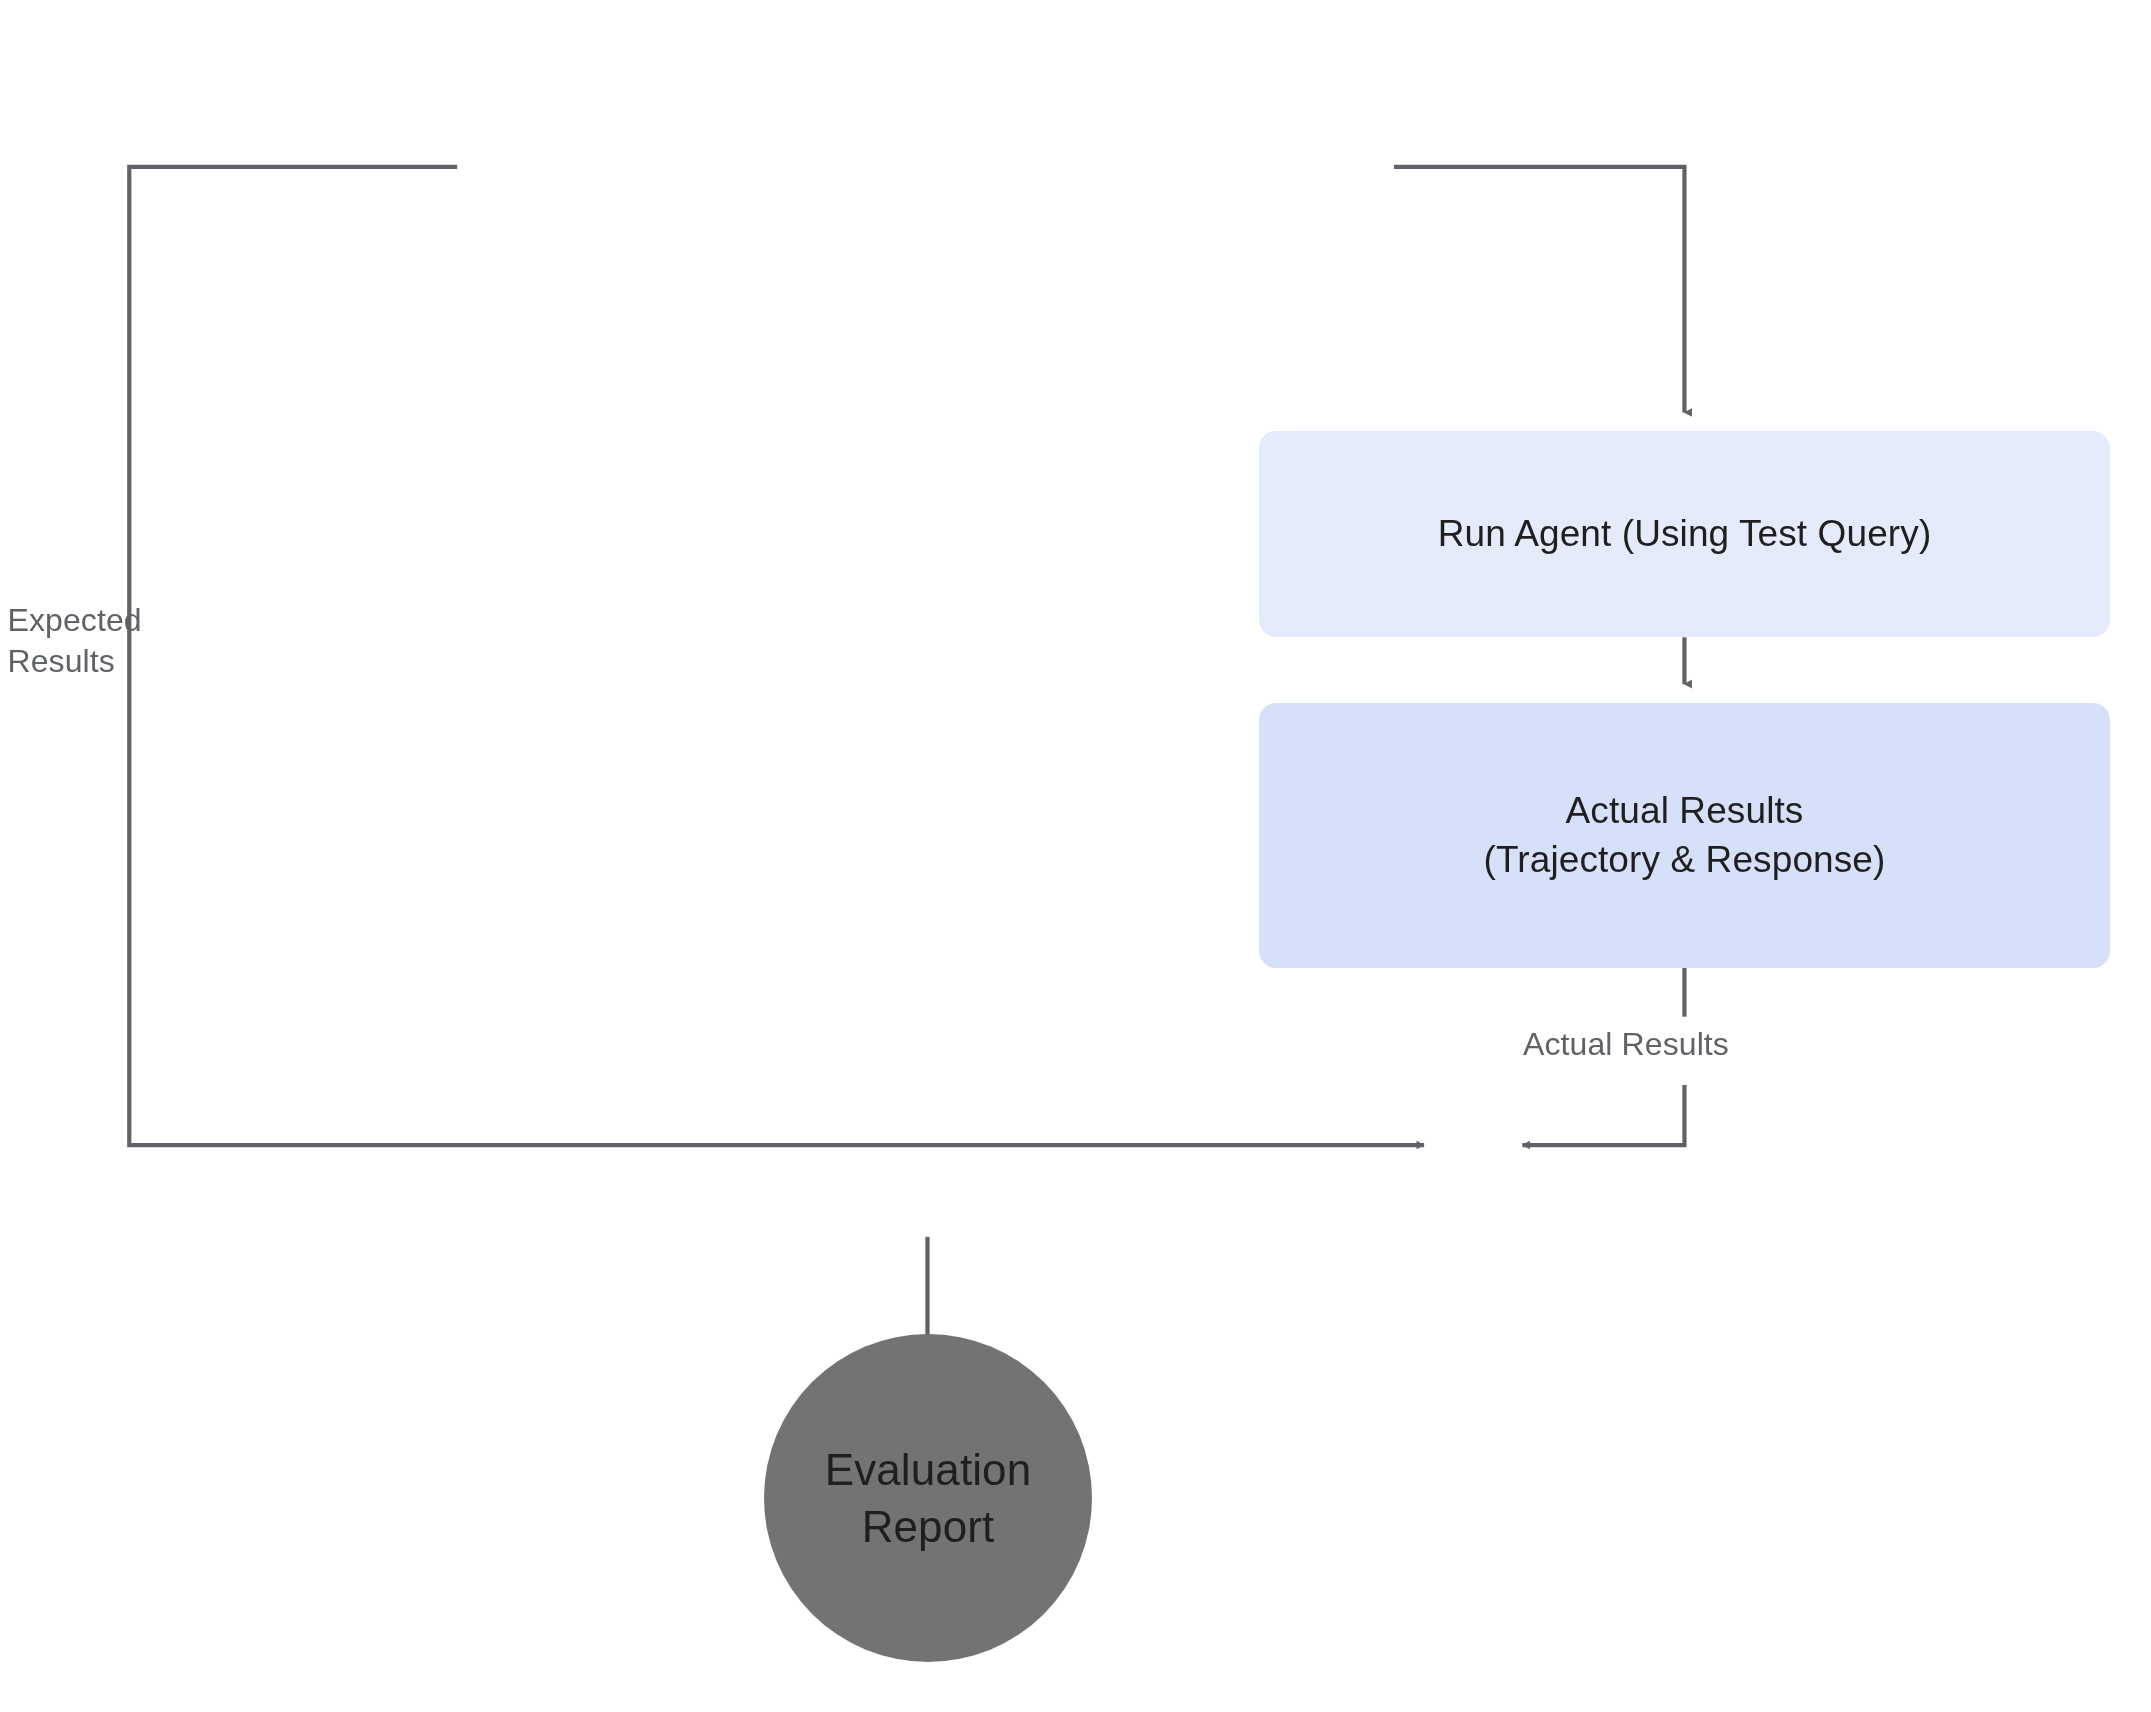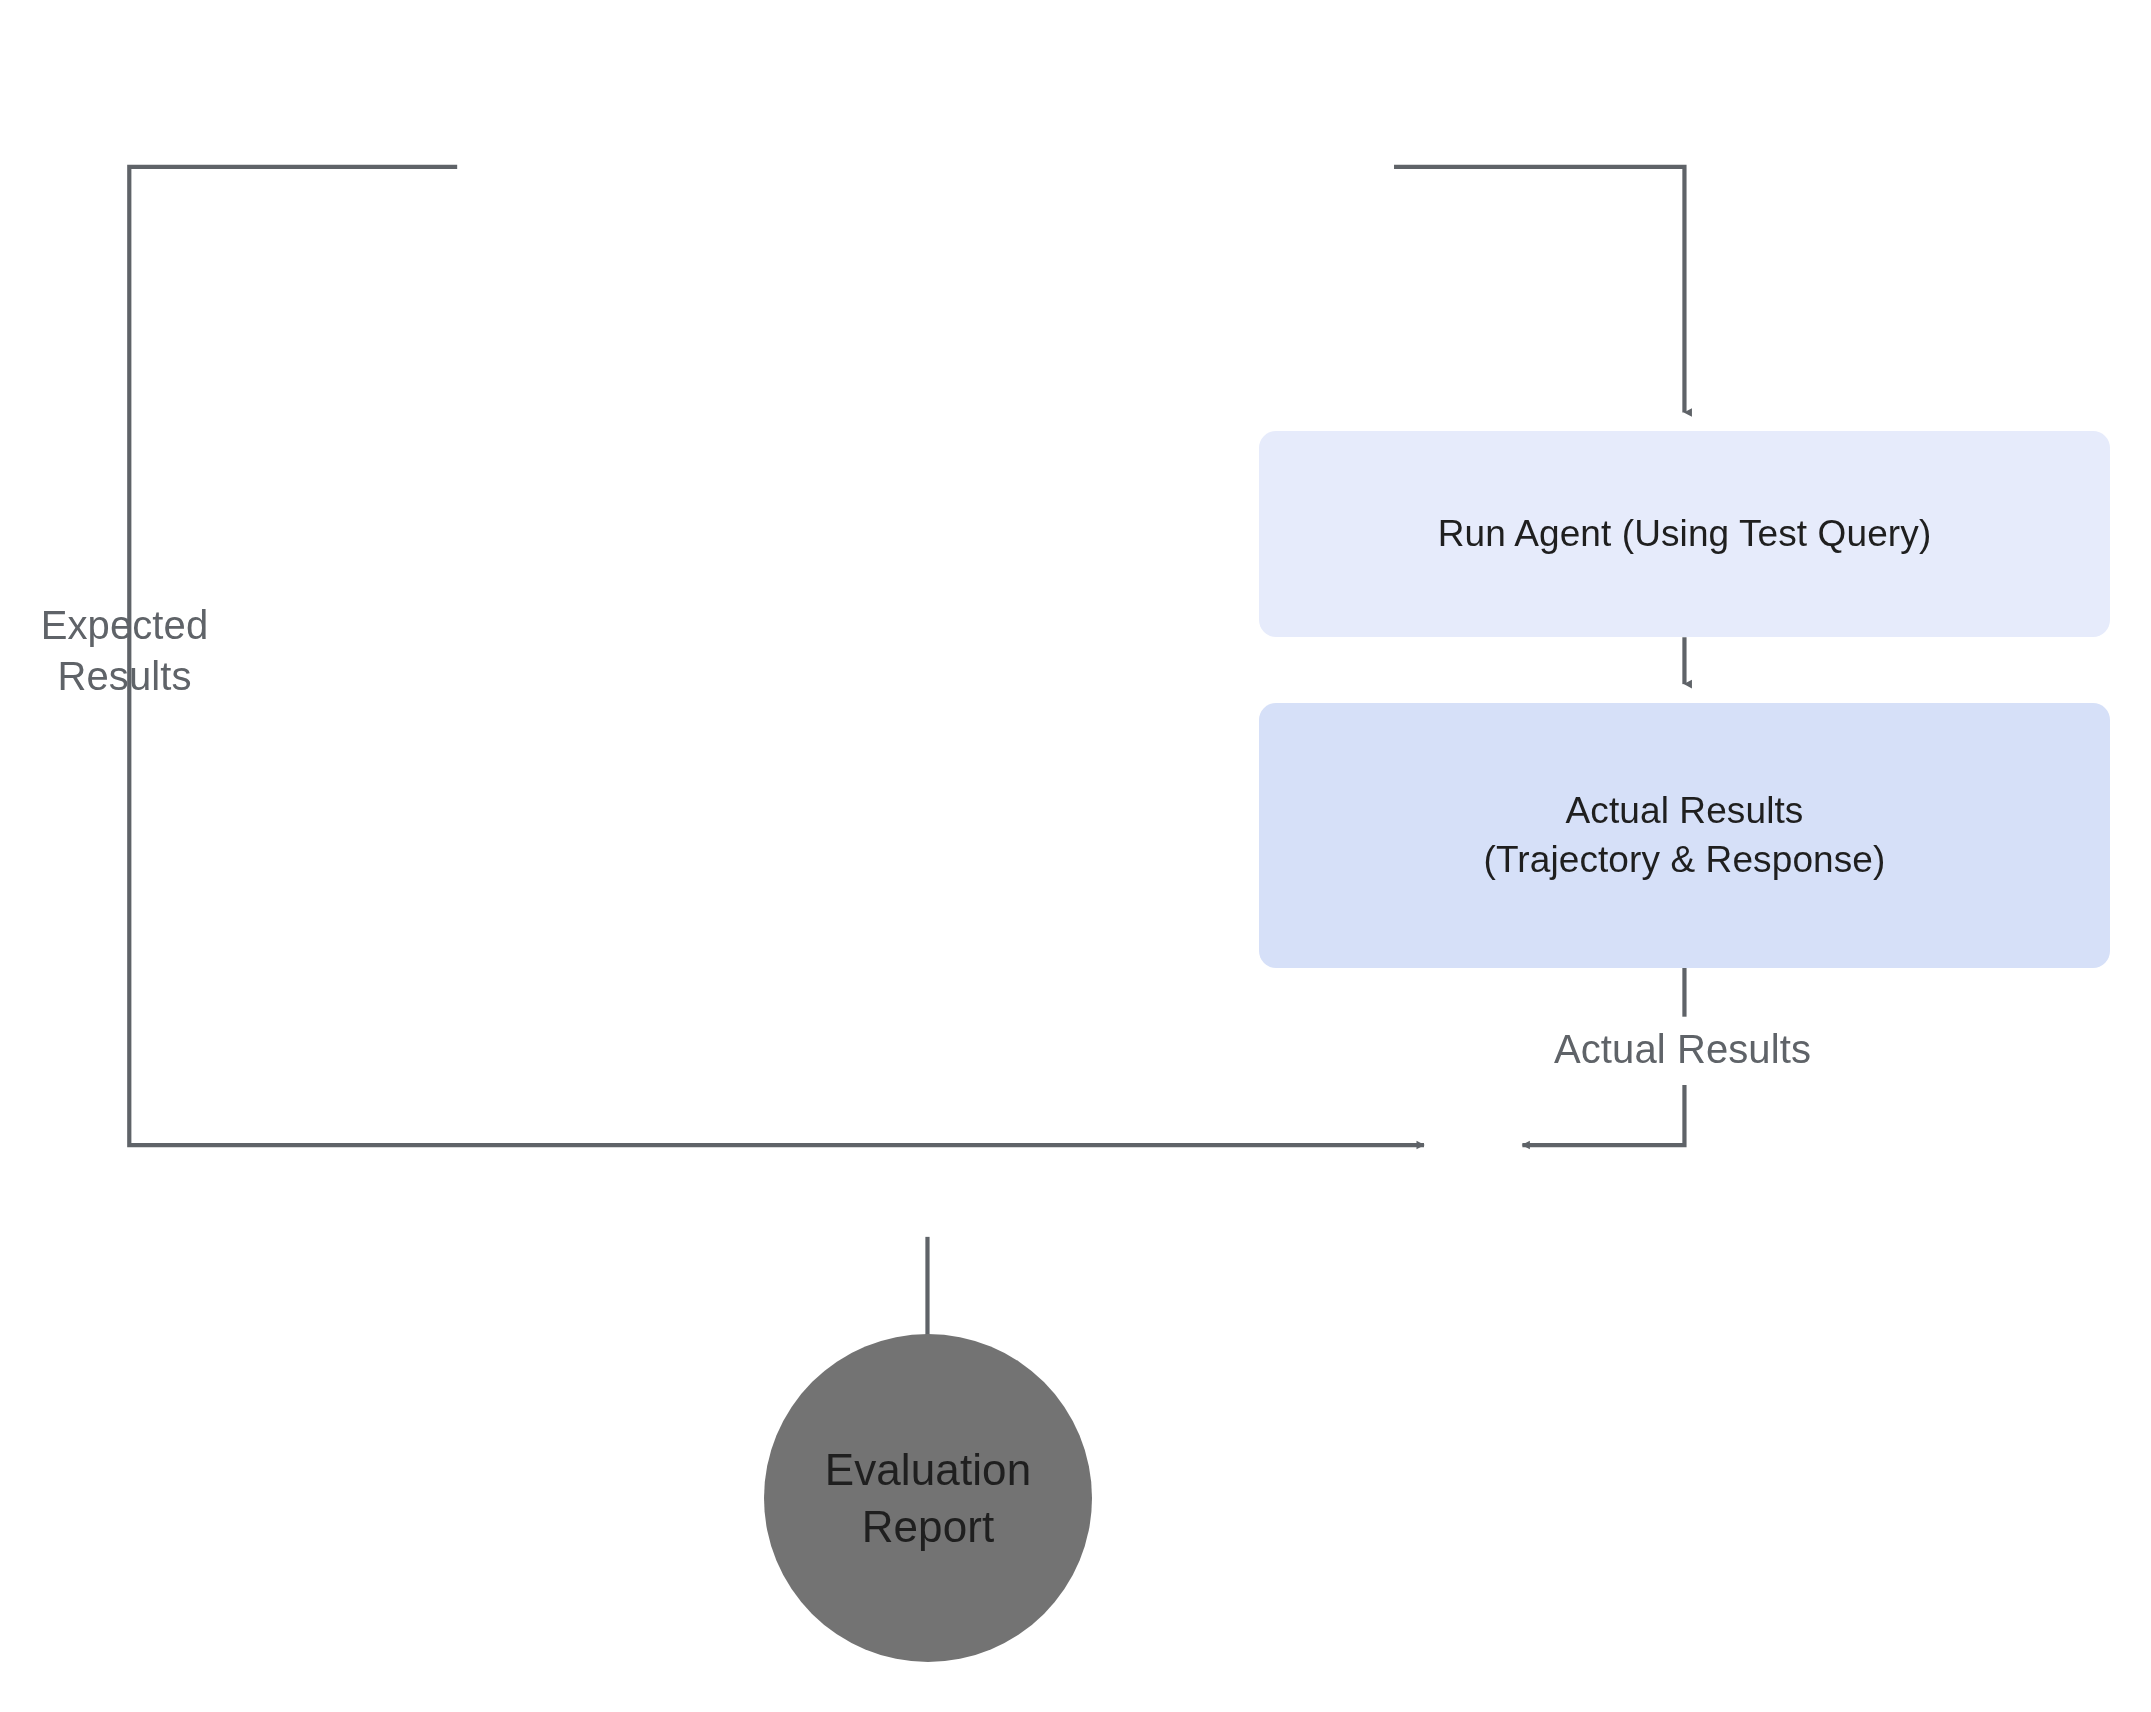--- a/index.html
+++ b/index.html
@@ -75,9 +75,9 @@
   .edge-label {
     position: absolute;
     color: #5f6368;
-    font-size: 40px;
+    font-size: 32px;
     line-height: 1.28;
-    text-align: center;
+    text-align: left;
     white-space: pre-line;
     letter-spacing: 0.1px;
   }

